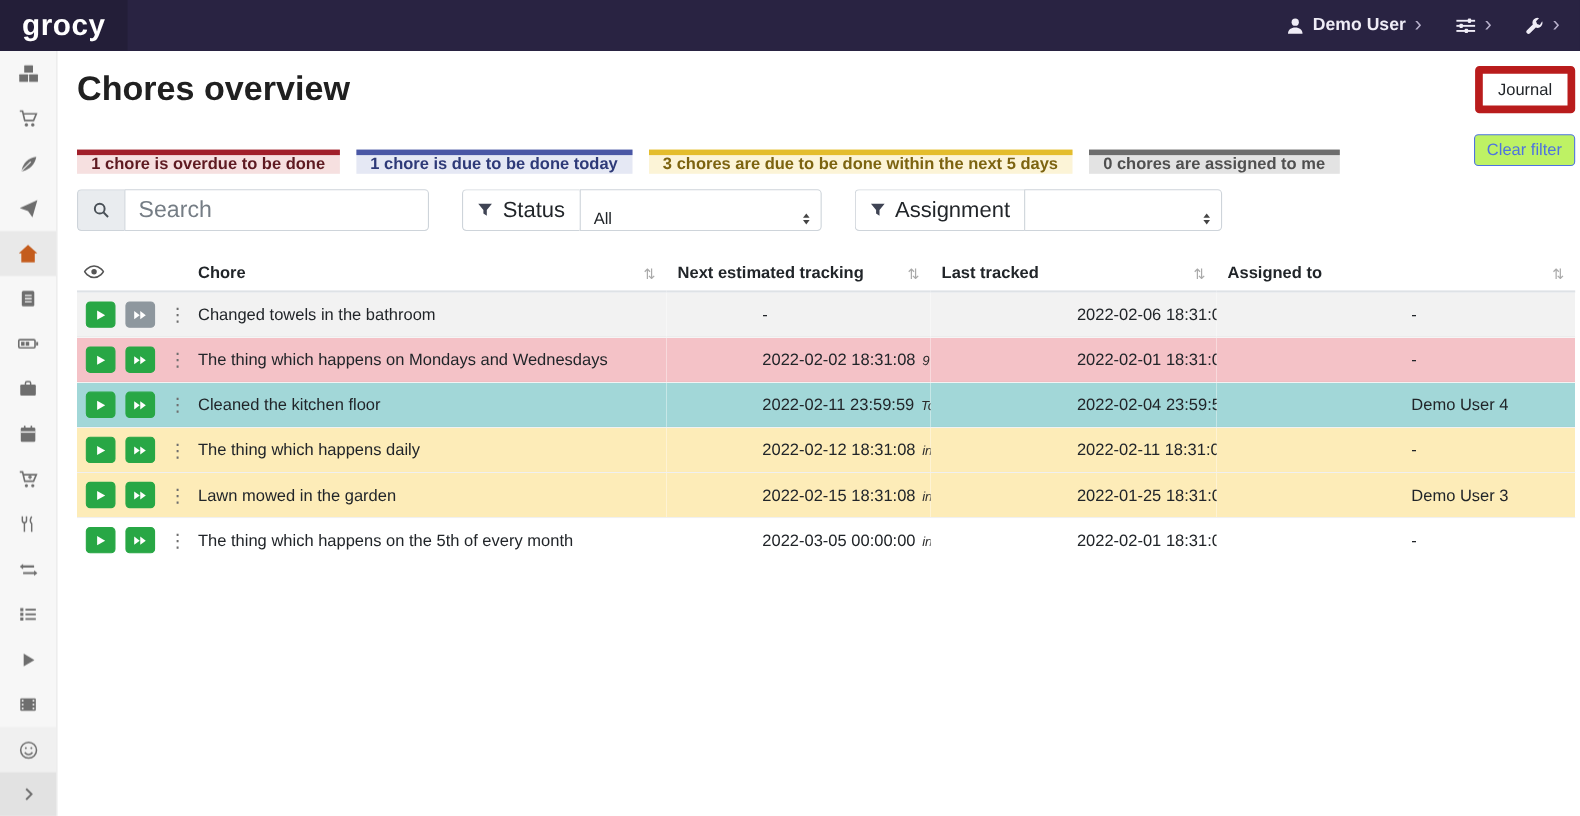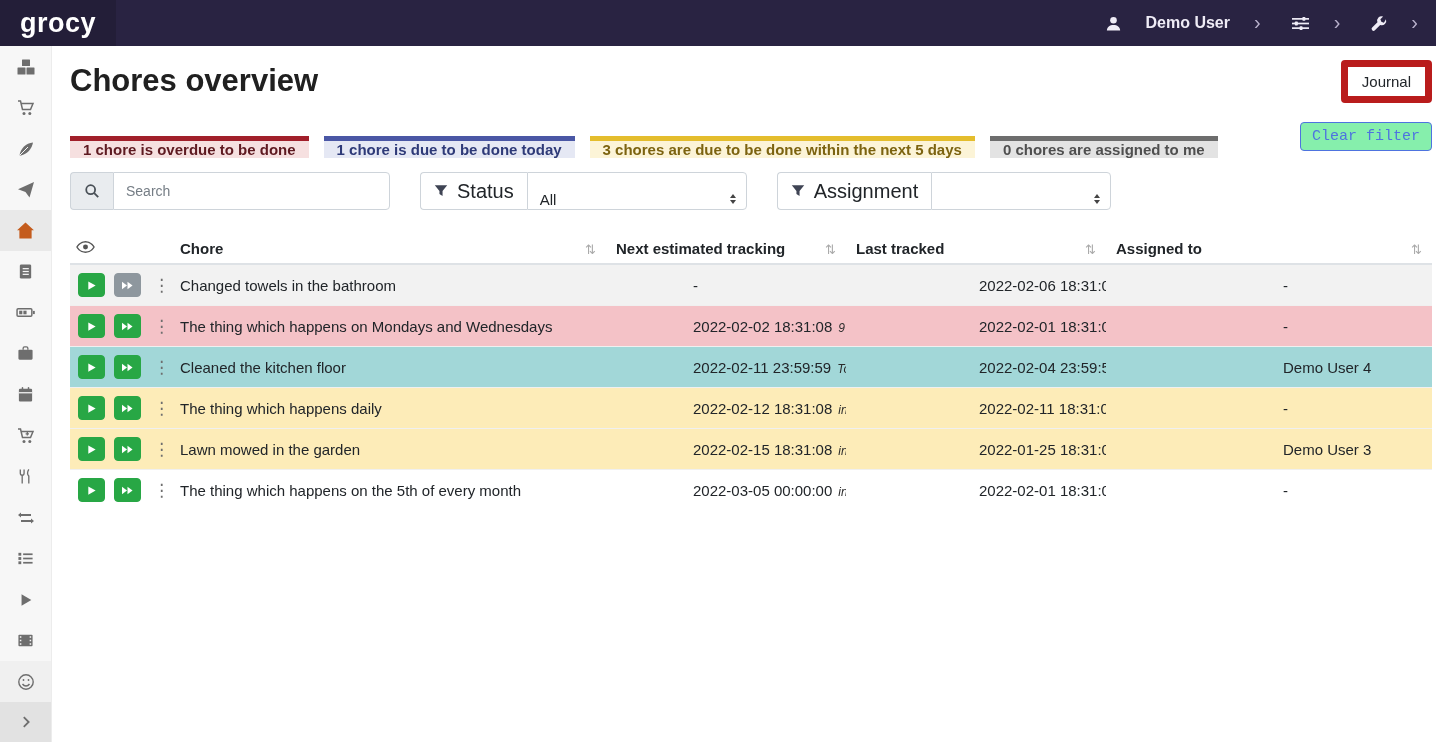--- a/index.html
+++ b/index.html
@@ -12,7 +12,7 @@
   .brand{height:46px;display:flex;align-items:center;padding:0 20px;background:rgba(0,0,0,.14);
          color:#fff;font-size:27px;font-weight:bold;letter-spacing:.5px;text-decoration:none;cursor:pointer}
   .nav-right{display:flex;align-items:center;gap:30px}
-  .nav-item{display:flex;align-items:center;gap:24px;color:#efecf6;font-size:16px;font-weight:600;cursor:pointer}
+  .nav-item{display:flex;align-items:center;gap:8px;color:#efecf6;font-size:16px;font-weight:600;cursor:pointer}
   .nav-chevron{color:#b9b1cc;font-size:20px;font-weight:400;line-height:1;margin-top:-3px}
 
   

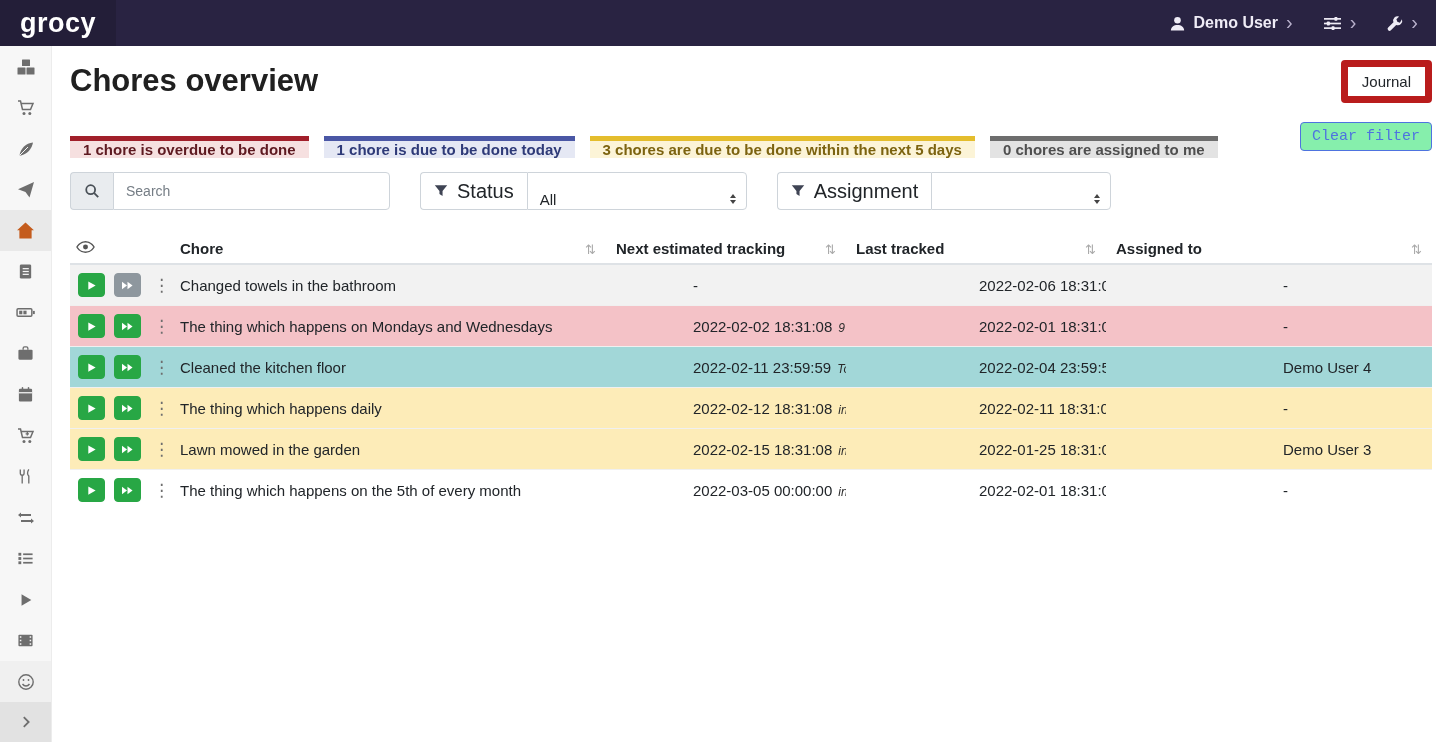--- a/index.html
+++ b/index.html
@@ -39,7 +39,7 @@
   .card-soon{border-color:var(--card-soon-accent,#e4bd2d);background:var(--card-soon-bg,#fcf4d7);color:var(--card-soon-text,#7c6310)}
   .card-assigned{border-color:var(--card-assigned-accent,#6d6d6d);background:var(--card-assigned-bg,#e3e3e3);color:var(--card-assigned-text,#4f4f4f)}
   .btn-clear{margin-left:auto;align-self:center;border:1px solid var(--primary-blue,#4e73df);color:var(--primary-blue,#4e73df);
-             background:#86efac;font-size:15px;padding:5px 11px;border-radius:4px;cursor:pointer;font-family:Liberation Mono, monospace}
+             background:#bef264;font-size:15px;padding:5px 11px;border-radius:4px;cursor:pointer;font-family:Liberation Sans, sans-serif}
 
   
   .filters-row{display:flex;gap:30px;margin-top:14px;height:38px}

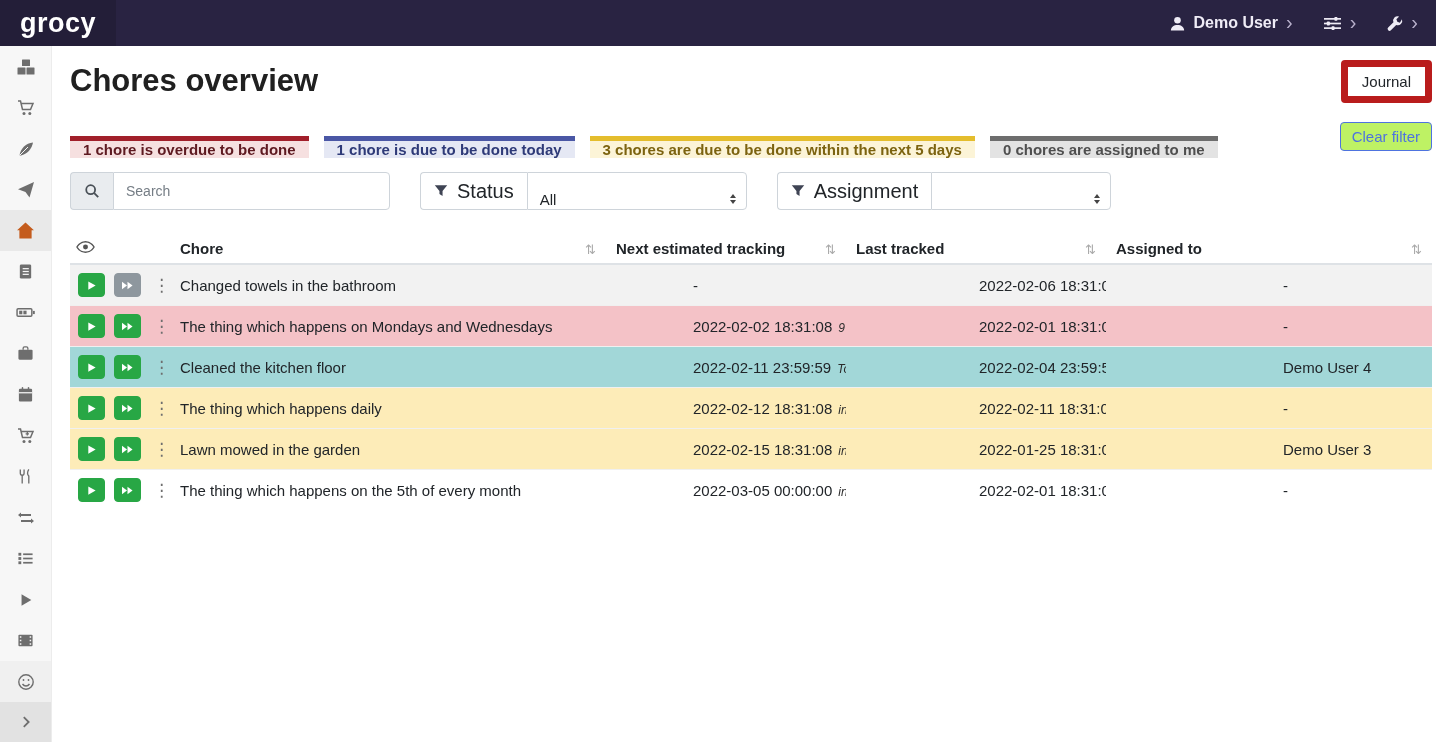--- a/index.html
+++ b/index.html
@@ -46,7 +46,7 @@
   .search-group{display:flex;width:320px}
   .search-prepend{width:43px;background:#e9ecef;border:1px solid #ced4da;border-right:0;border-radius:4px 0 0 4px;
                   display:flex;align-items:center;justify-content:center}
-  .search-input{flex:1;border:1px solid #ced4da;border-radius:0 4px 4px 0;padding:0 12px;font-size:14px;
+  .search-input{flex:1;border:1px solid #ced4da;border-radius:0 4px 4px 0;padding:0 12px;font-size:21px;
                 font-family:inherit;color:#495057;outline:none;min-width:0}
   .search-input::placeholder{color:#757d85}
   .filter-group{display:flex}

